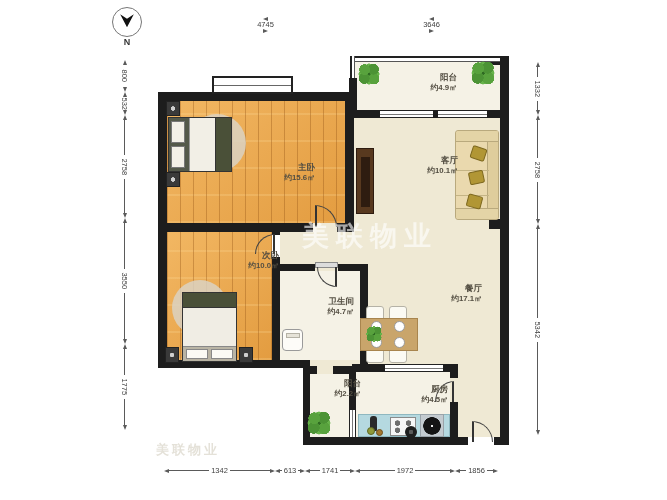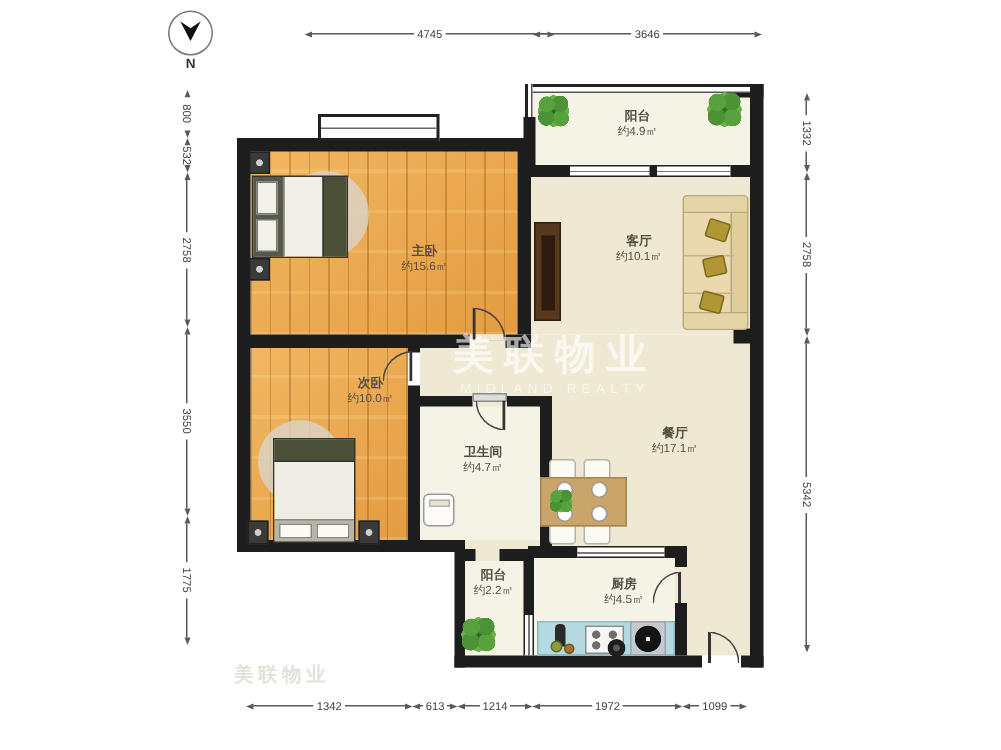--- a/index.html
+++ b/index.html
@@ -236,7 +236,7 @@
   </div>
   <div class="wm-faint">美联物业</div>
 
-  <div class="dimh" style="left:203px;top:17px;width:167px;">
+  <div class="dimh" style="left:182px;top:17px;width:167px;flex-direction:column;">
     <span class="aL"></span>
       <span class="ln"></span>
       <span class="lb">4745</span>

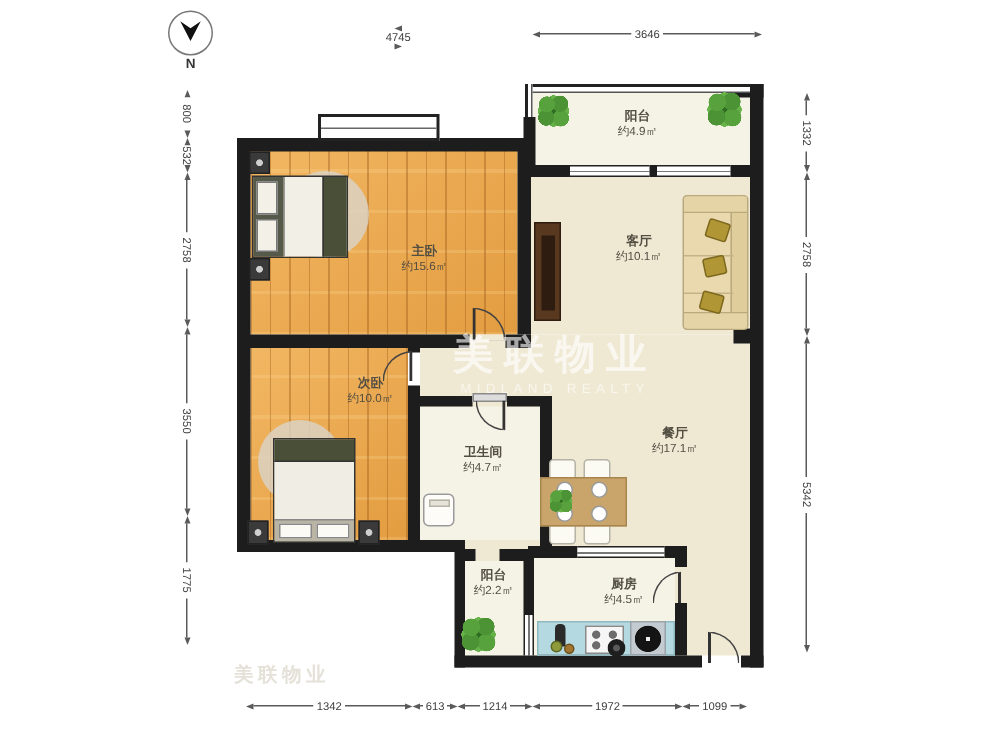--- a/index.html
+++ b/index.html
@@ -243,7 +243,7 @@
       <span class="ln"></span>
       <span class="aR"></span>
   </div>
-  <div class="dimh" style="left:355px;top:17px;width:153px;">
+  <div class="dimh" style="left:355px;top:17px;width:153px;flex-direction:column;">
     <span class="aL"></span>
       <span class="ln"></span>
       <span class="lb">3646</span>

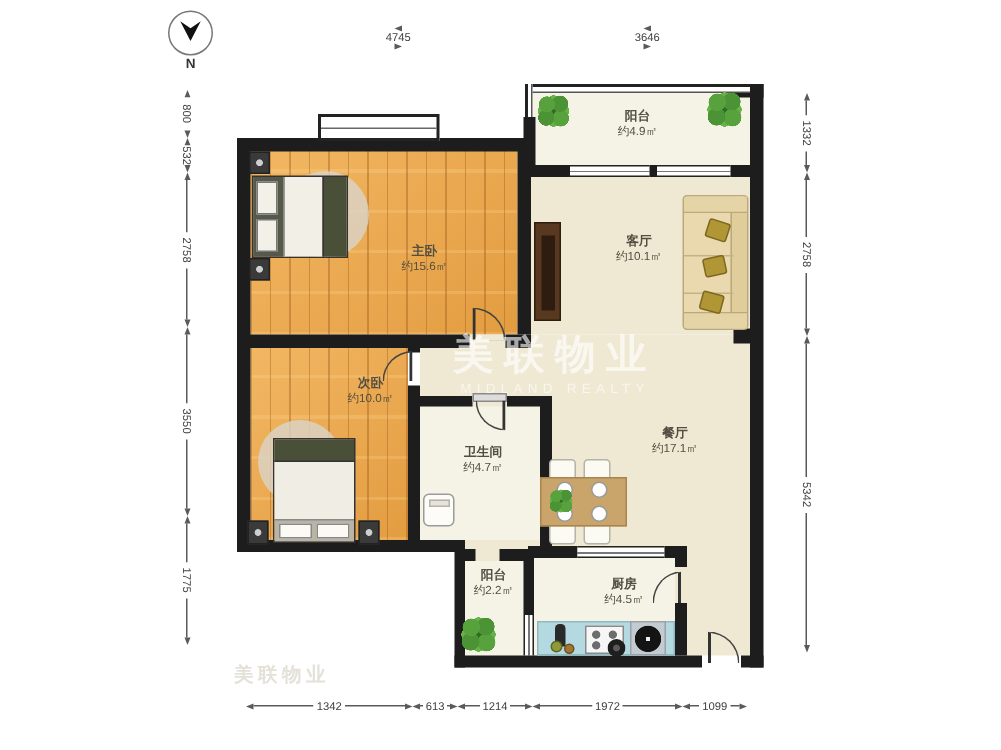--- a/index.html
+++ b/index.html
@@ -19,7 +19,7 @@
   .railing{position:absolute;background:#fff;border-top:2px solid #222;border-bottom:1px solid #555;}
   .baywin{position:absolute;background:#fff;border:2px solid #222;}
   .baywin::after{content:"";position:absolute;left:0;right:0;top:50%;height:1px;background:#666;}
-  .room-label{position:absolute;width:64px;text-align:center;color:#534e42;line-height:1.25;}
+  .room-label{position:absolute;width:64px;text-align:right;color:#534e42;line-height:1.25;}
   .room-label .rname{font-size:8.5px;font-weight:bold;}
   .room-label .rarea{font-size:7.8px;}
   .door{position:absolute;}

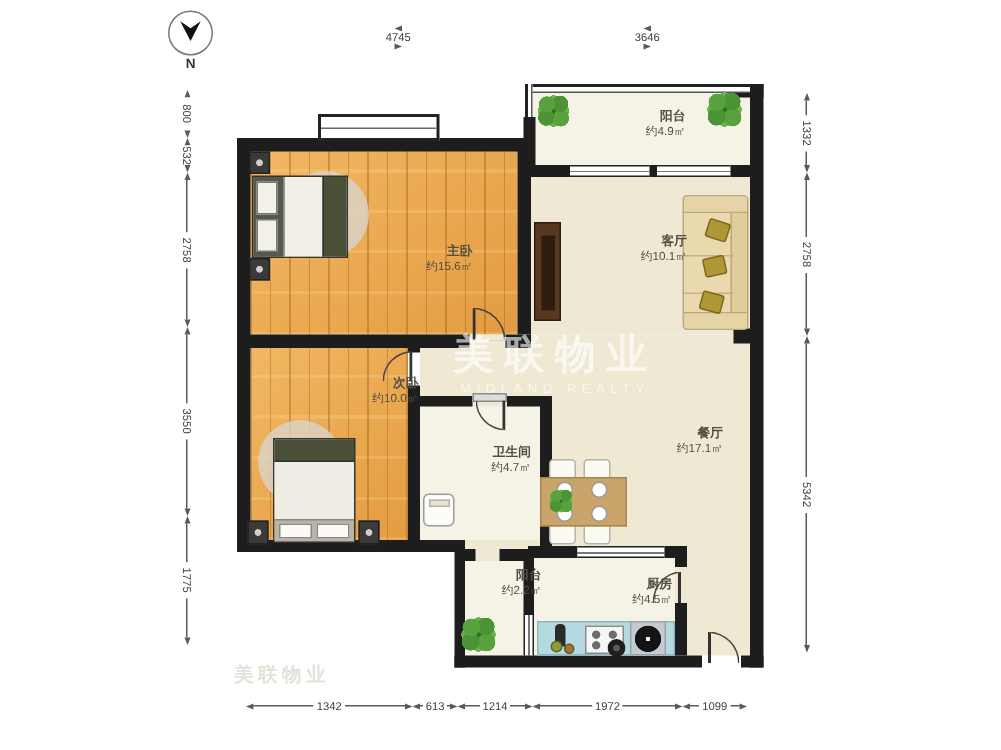--- a/index.html
+++ b/index.html
@@ -21,7 +21,7 @@
   .baywin::after{content:"";position:absolute;left:0;right:0;top:50%;height:1px;background:#666;}
   .room-label{position:absolute;width:64px;text-align:right;color:#534e42;line-height:1.25;}
   .room-label .rname{font-size:8.5px;font-weight:bold;}
-  .room-label .rarea{font-size:7.8px;}
+  .room-label .rarea{font-size:7.8px;font-weight:bold;}
   .door{position:absolute;}
   
   .dimh{position:absolute;display:flex;align-items:center;height:11px;font-size:7.5px;color:#3f3f3f;}

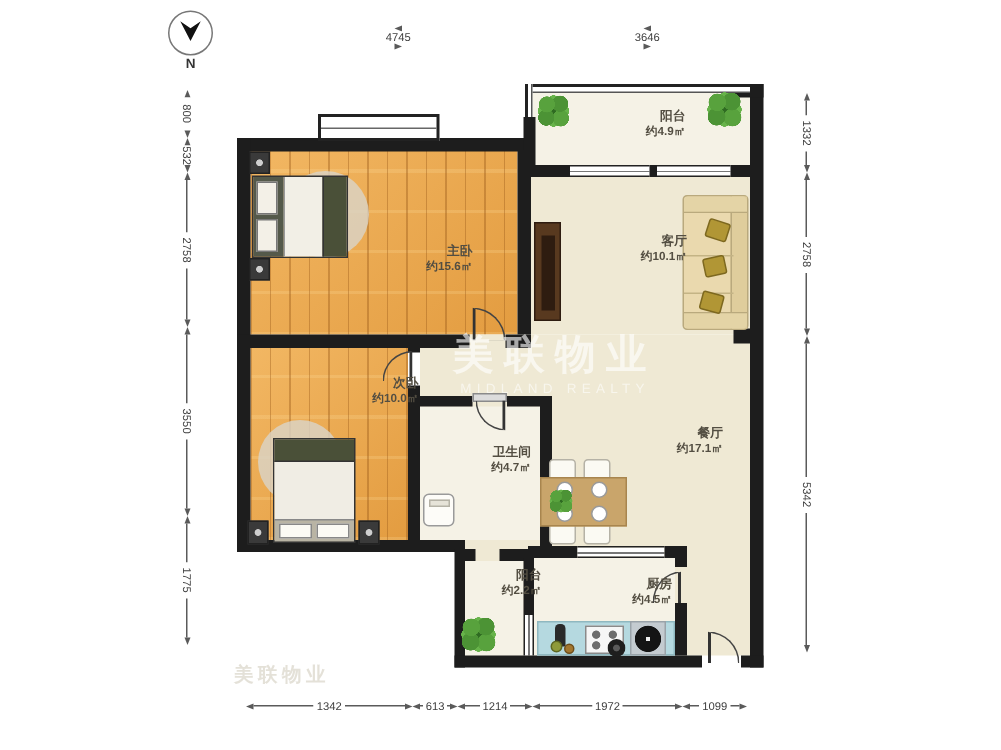--- a/index.html
+++ b/index.html
@@ -232,7 +232,6 @@
 
   <div class="wm-main">
     <div class="cn">美联物业</div>
-    <div class="en">MIDLAND REALTY</div>
   </div>
   <div class="wm-faint">美联物业</div>
 

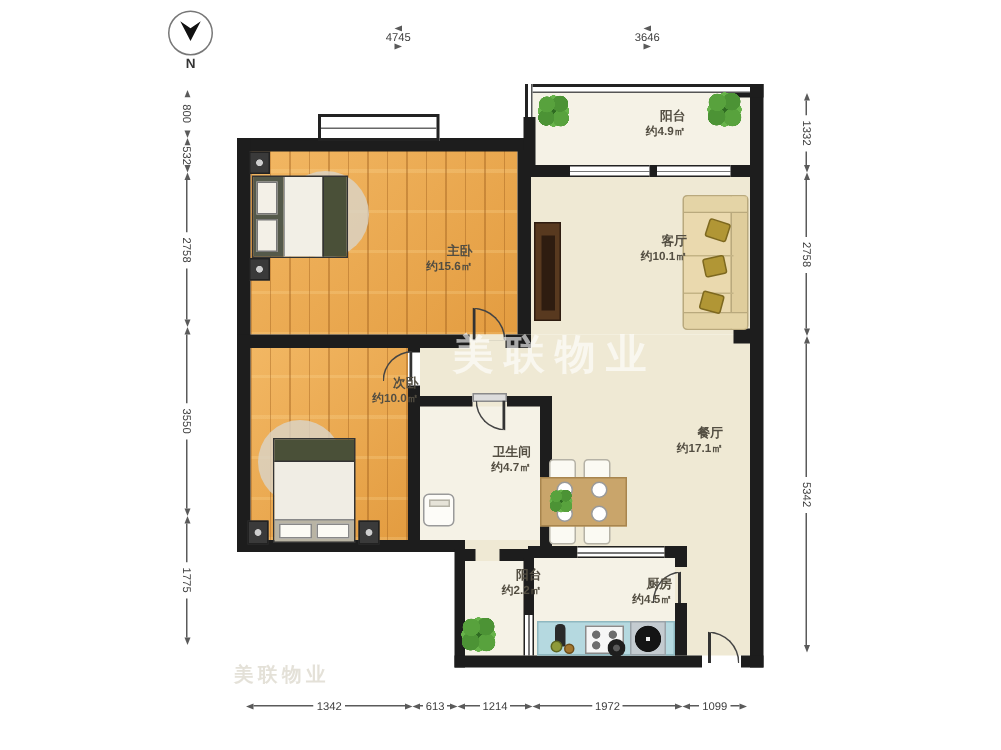--- a/index.html
+++ b/index.html
@@ -267,7 +267,7 @@
   <div class="dimh" style="left:305px;top:465px;width:50px;">
     <span class="aL"></span>
       <span class="ln"></span>
-      <span class="lb">1214</span>
+      <span class="lb">1741</span>
       <span class="ln"></span>
       <span class="aR"></span>
   </div>

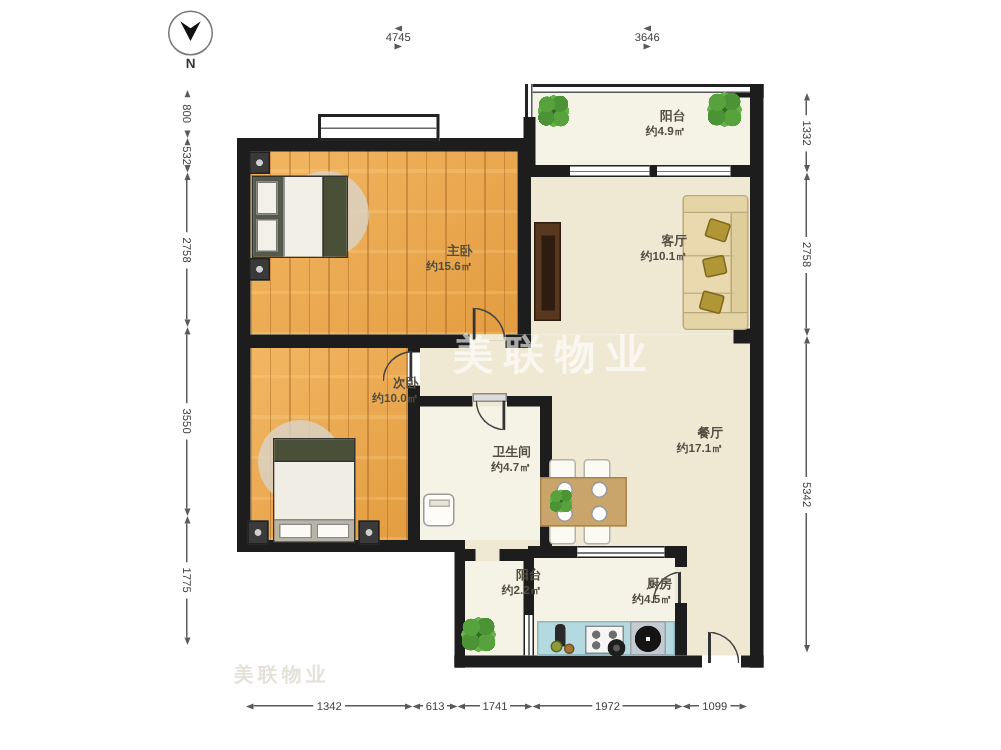--- a/index.html
+++ b/index.html
@@ -281,7 +281,7 @@
   <div class="dimh" style="left:455px;top:465px;width:43px;">
     <span class="aL"></span>
       <span class="ln"></span>
-      <span class="lb">1099</span>
+      <span class="lb">1856</span>
       <span class="ln"></span>
       <span class="aR"></span>
   </div>

